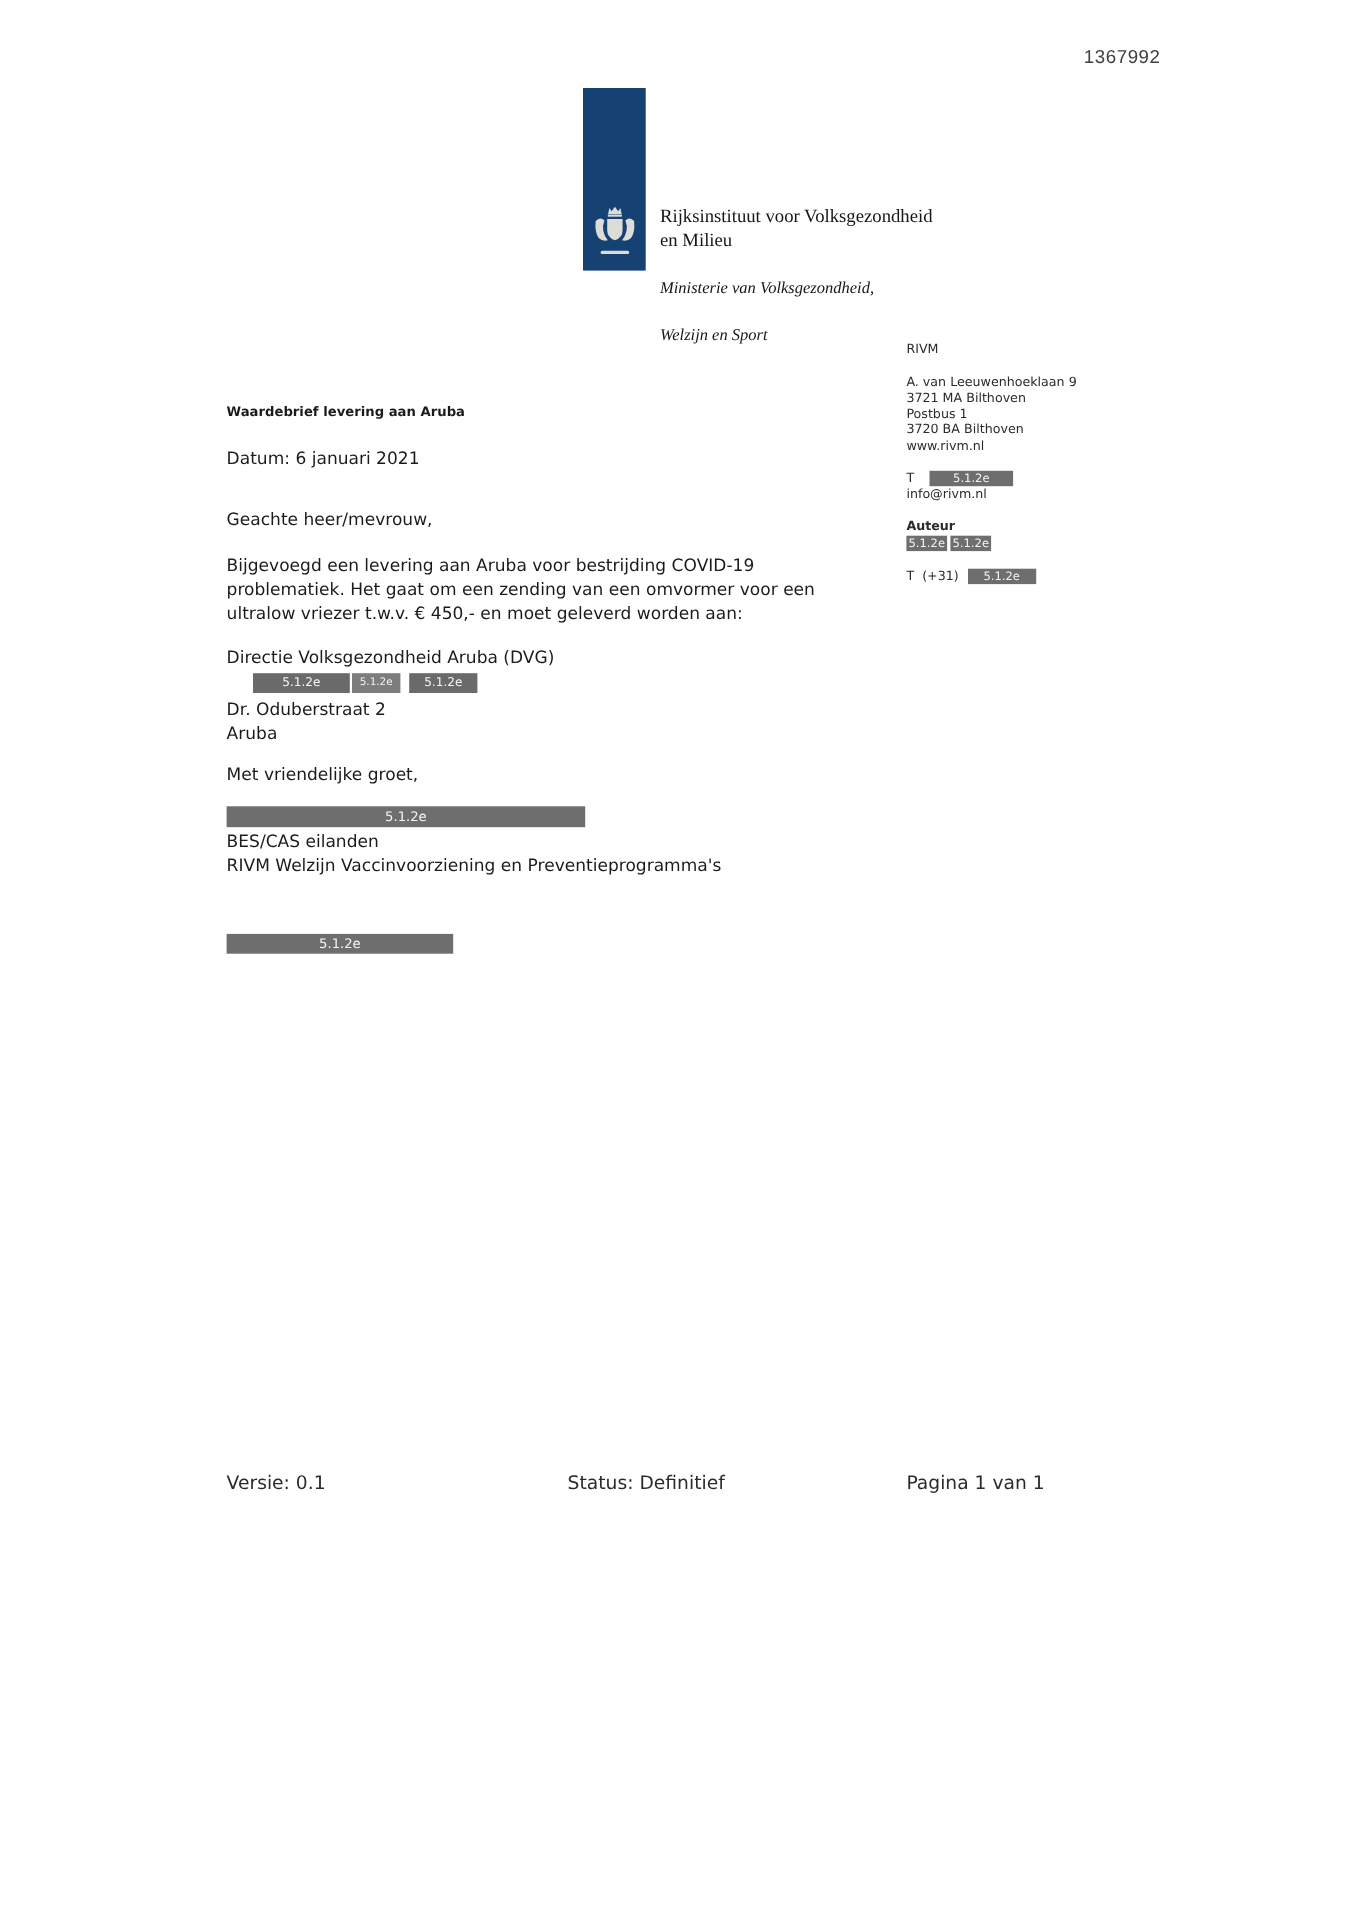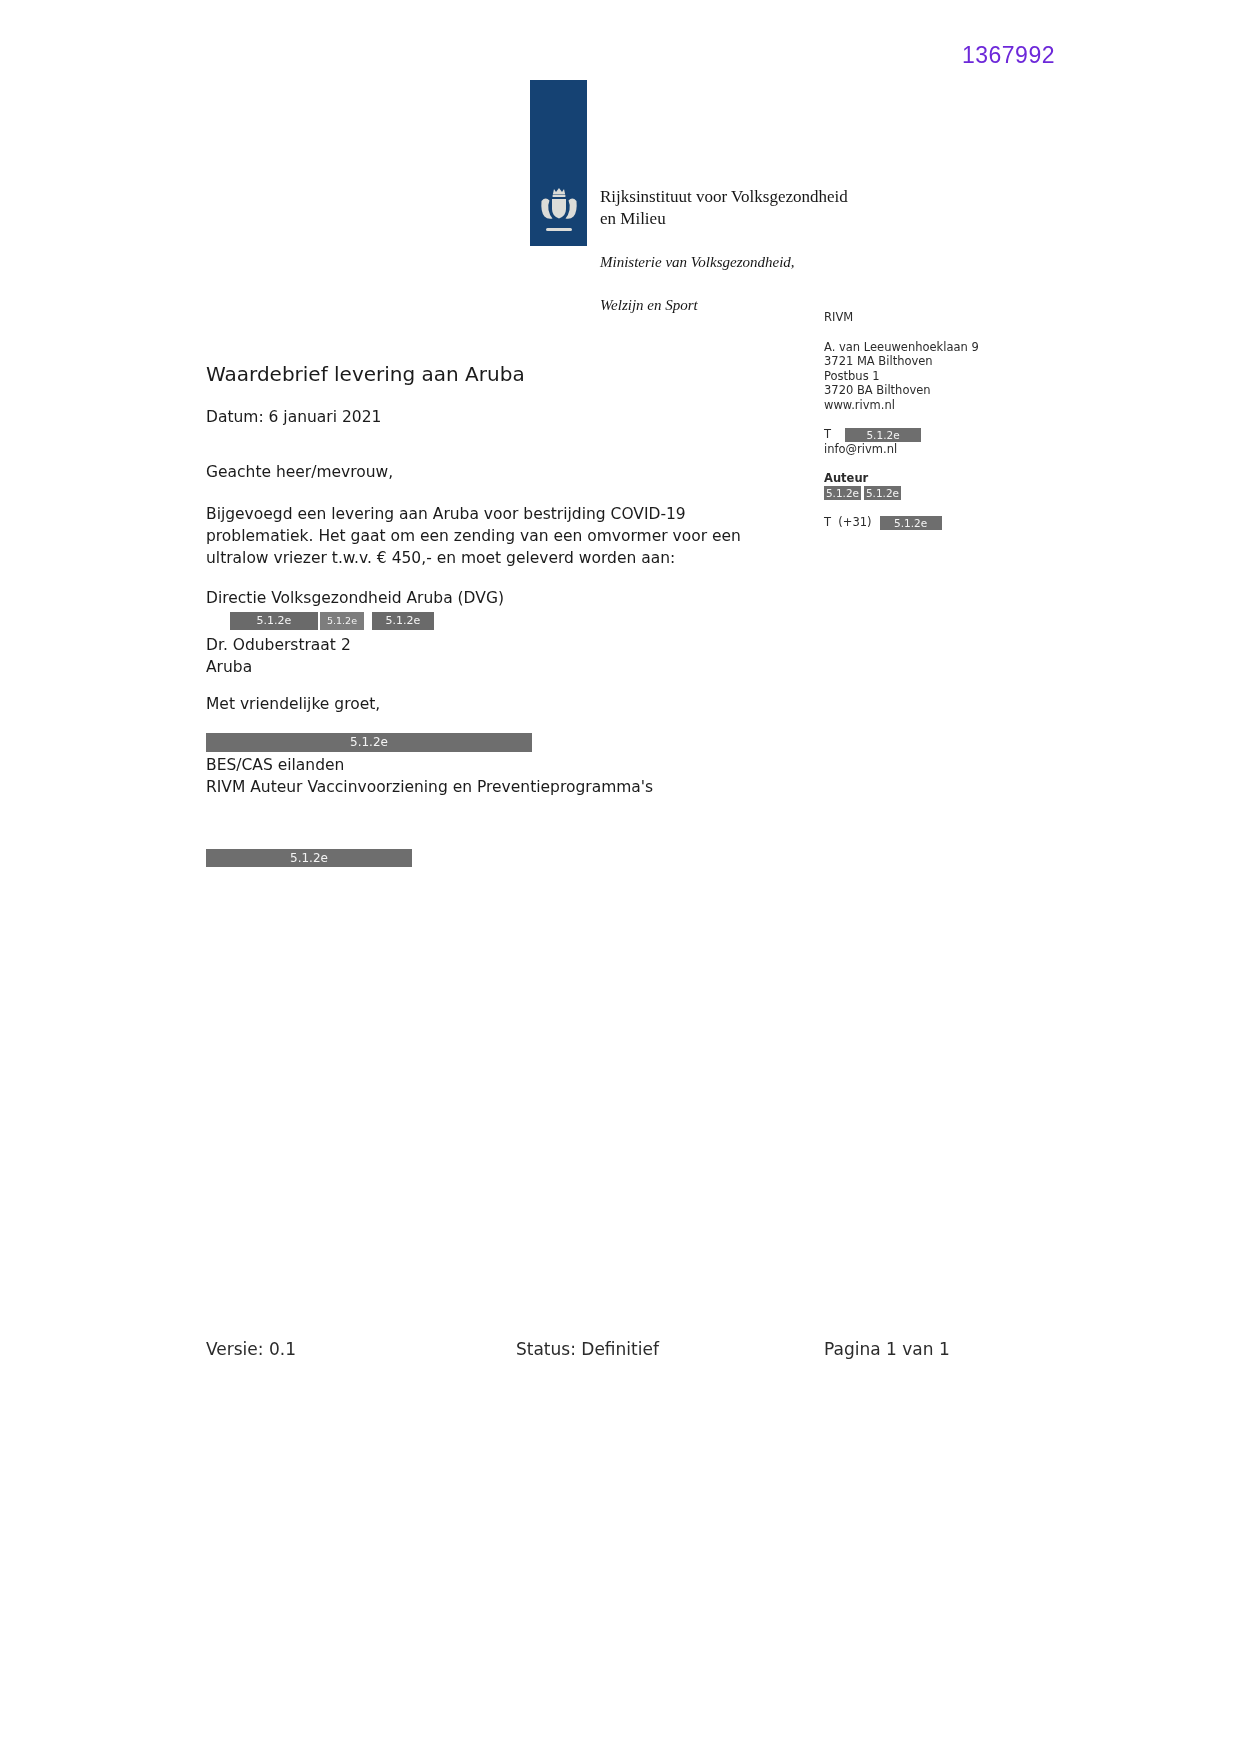--- a/index.html
+++ b/index.html
@@ -13,7 +13,7 @@
   
   .doc-number {
     position:absolute; top:42px; left:870px; width:185px; text-align:right;
-    font-family:"Liberation Sans",sans-serif; font-size:23px; color:#6d28d9;
+    font-family:"Liberation Sans",sans-serif; font-size:17px; color:#404040;
     letter-spacing:0.5px;
   }
 

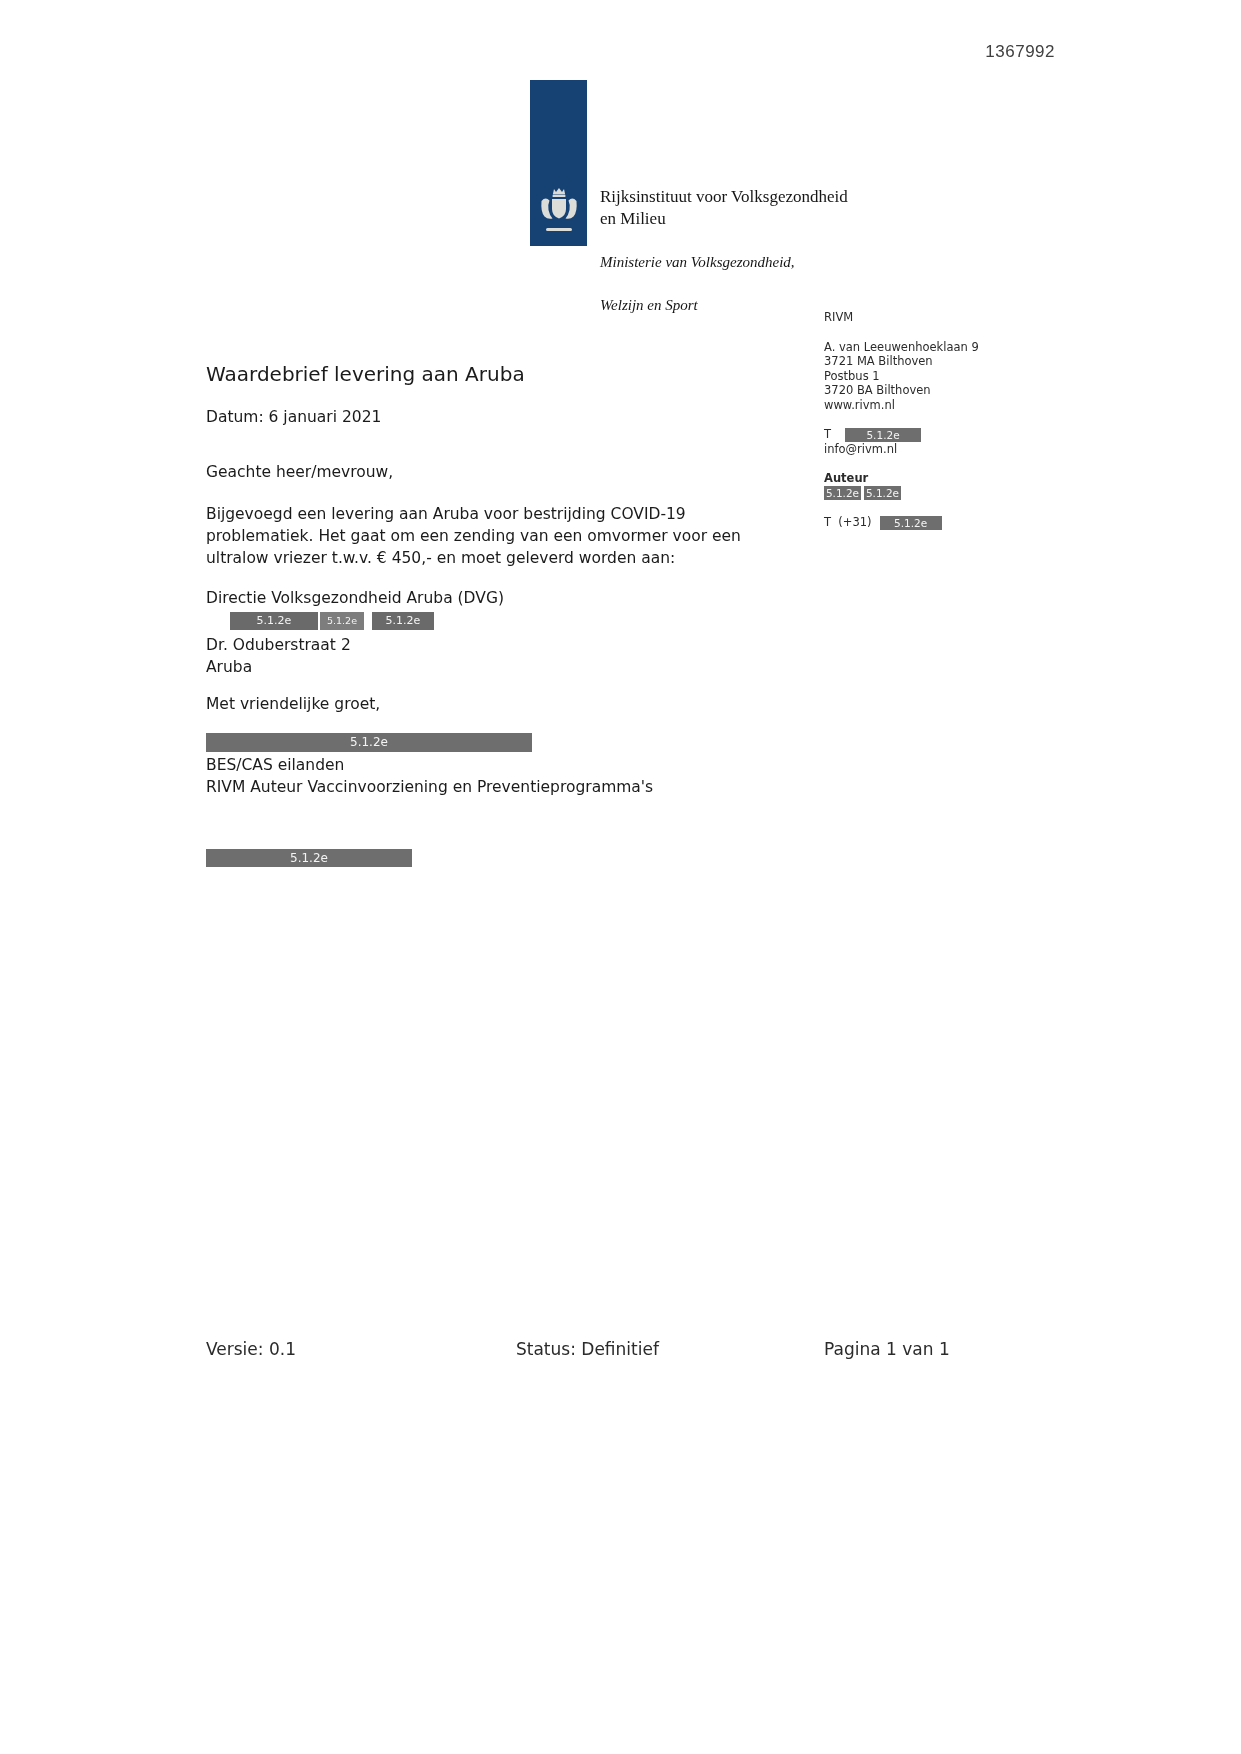--- a/index.html
+++ b/index.html
@@ -56,7 +56,7 @@
     position:absolute; left:206px; top:364px; width:640px;
     font-size:15.5px; color:#1b1b1b;
   }
-  .letter .title { font-weight:normal; font-size:20px; line-height:20px; }
+  .letter .title { font-weight:bold; font-size:12px; line-height:20px; }
   .letter .date { margin-top:23px; line-height:20px; }
   .letter .salutation { margin-top:35px; line-height:20px; }
   .letter .para { margin-top:21px; }

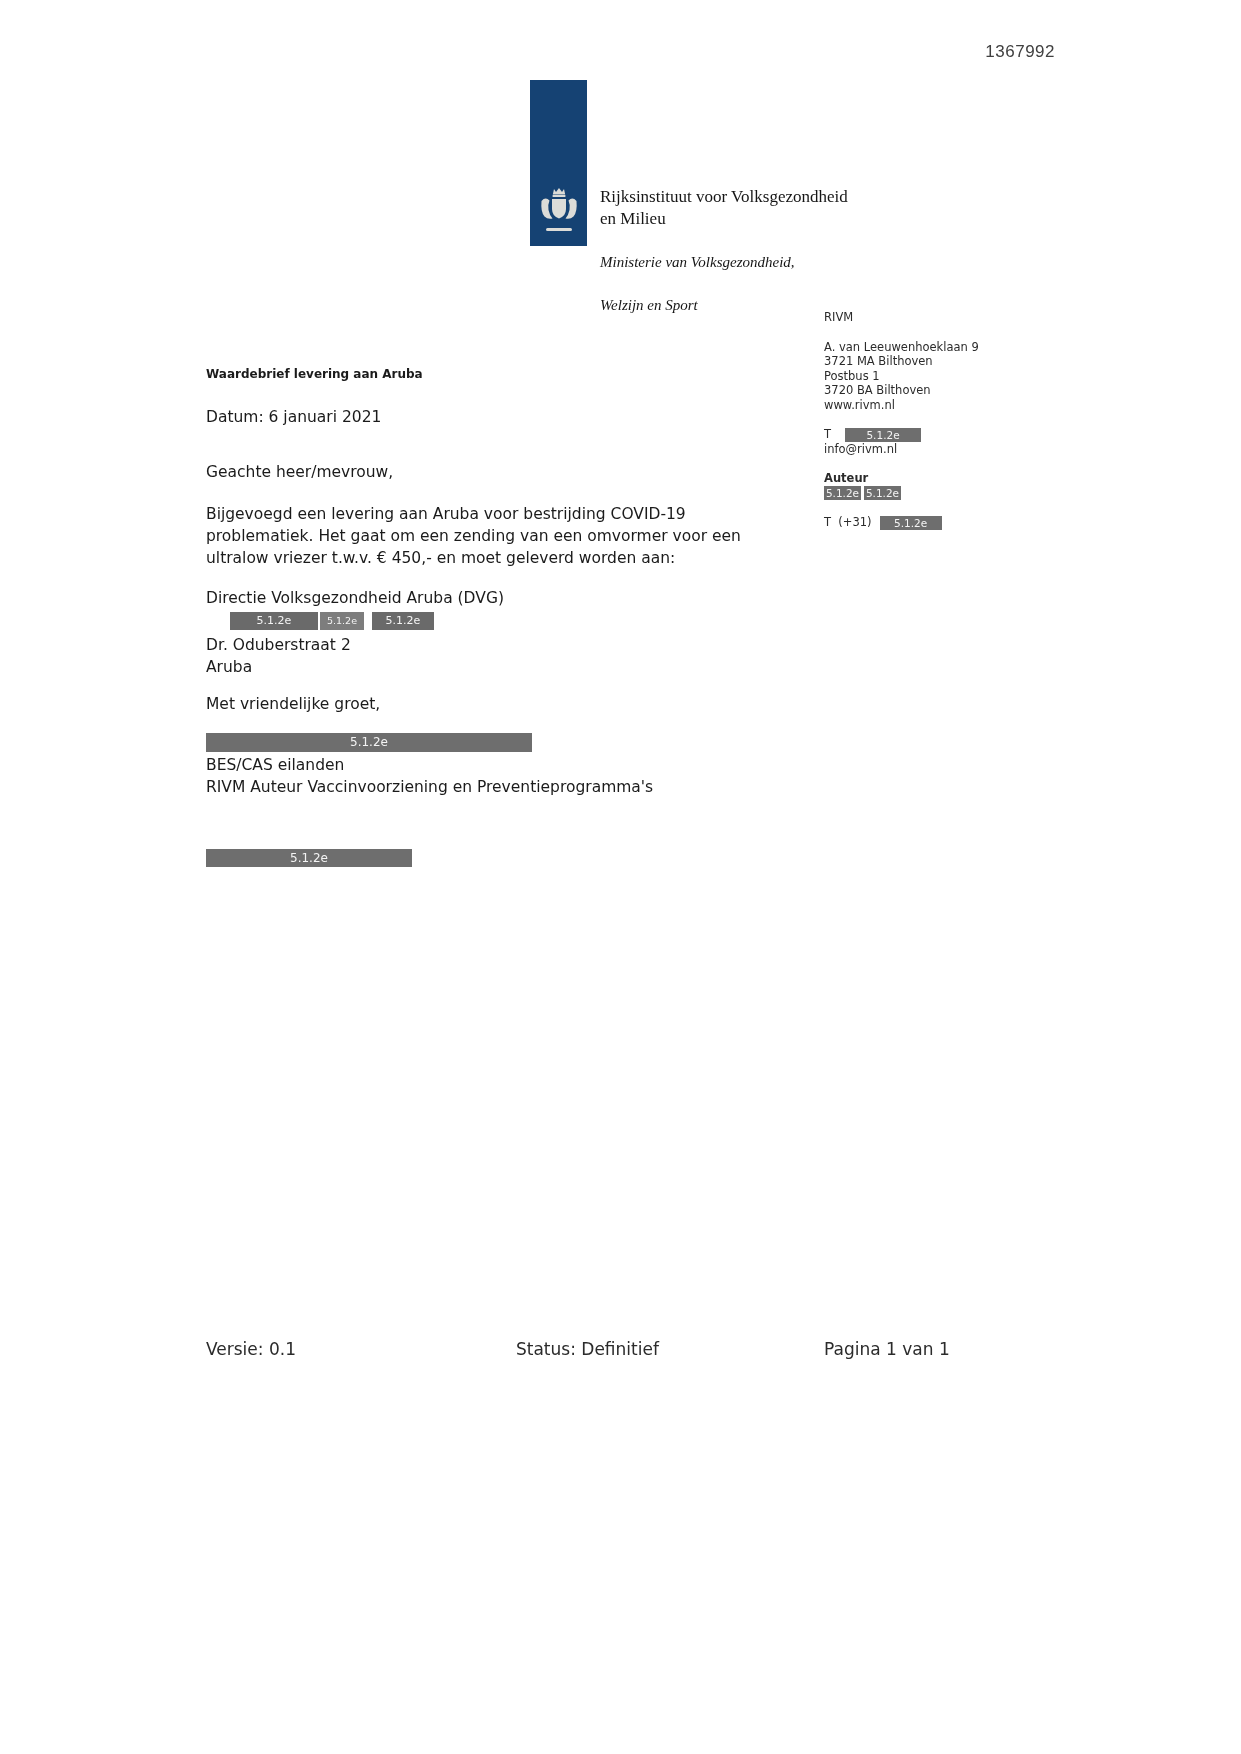--- a/index.html
+++ b/index.html
@@ -177,7 +177,7 @@
 
     <div class="sig-lines">
       <div>BES/CAS eilanden</div>
-      <div>RIVM Auteur Vaccinvoorziening en Preventieprogramma's</div>
+      <div>RIVM Welzijn Vaccinvoorziening en Preventieprogramma's</div>
     </div>
 
     <div class="bottom-redact">5.1.2e</div>

